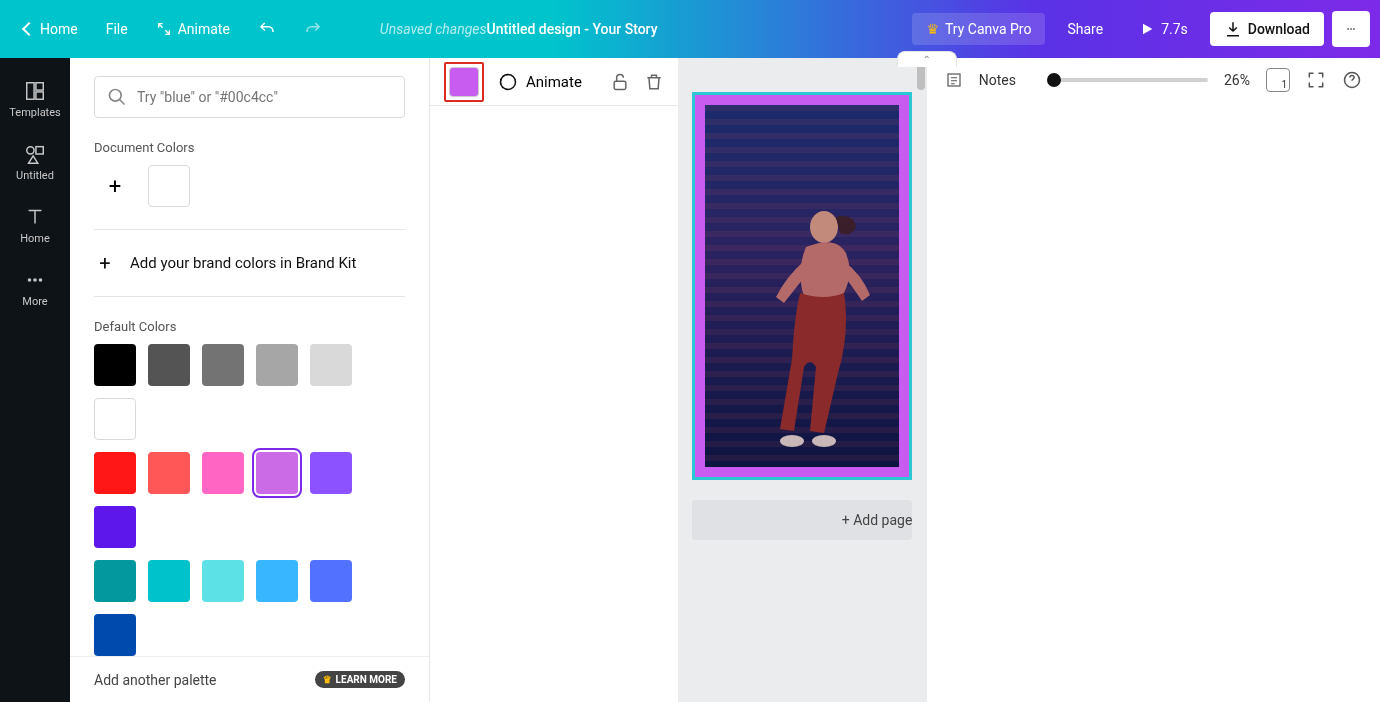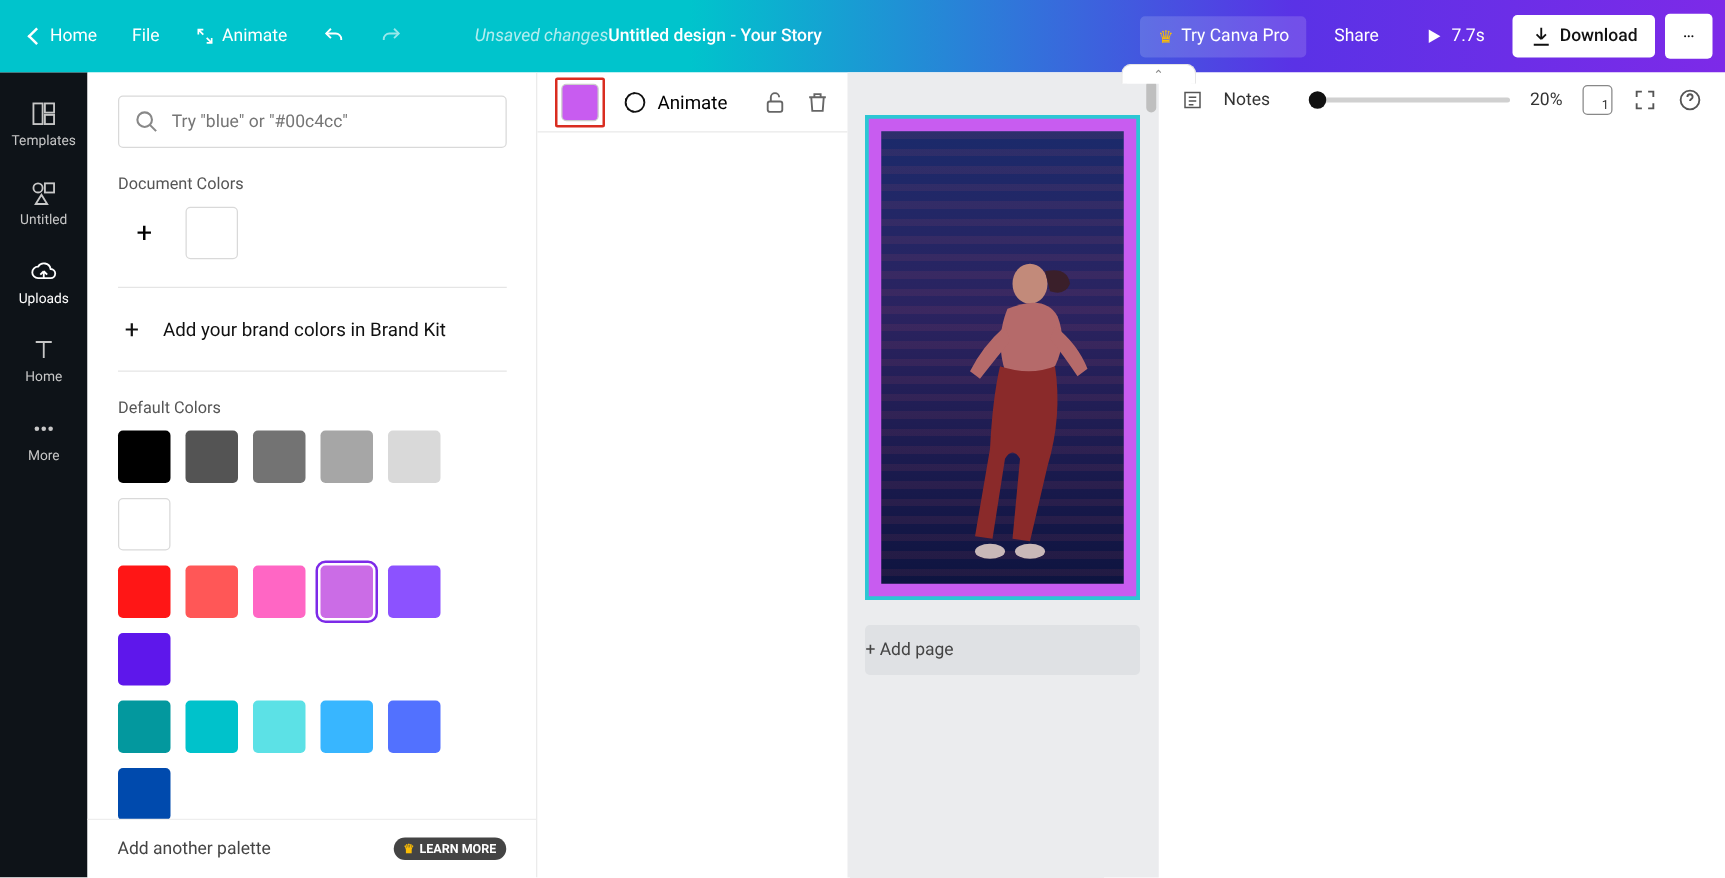--- a/index.html
+++ b/index.html
@@ -321,7 +321,7 @@
       <div class="zoom-slider">
         <div class="zoom-thumb" id="zoom-thumb" style="left: -0.6px;"></div>
       </div>
-      <span>20%</span>
+      <span>26%</span>
       <div class="page-ind sb-icon">
           <span>1</span>
         </div>

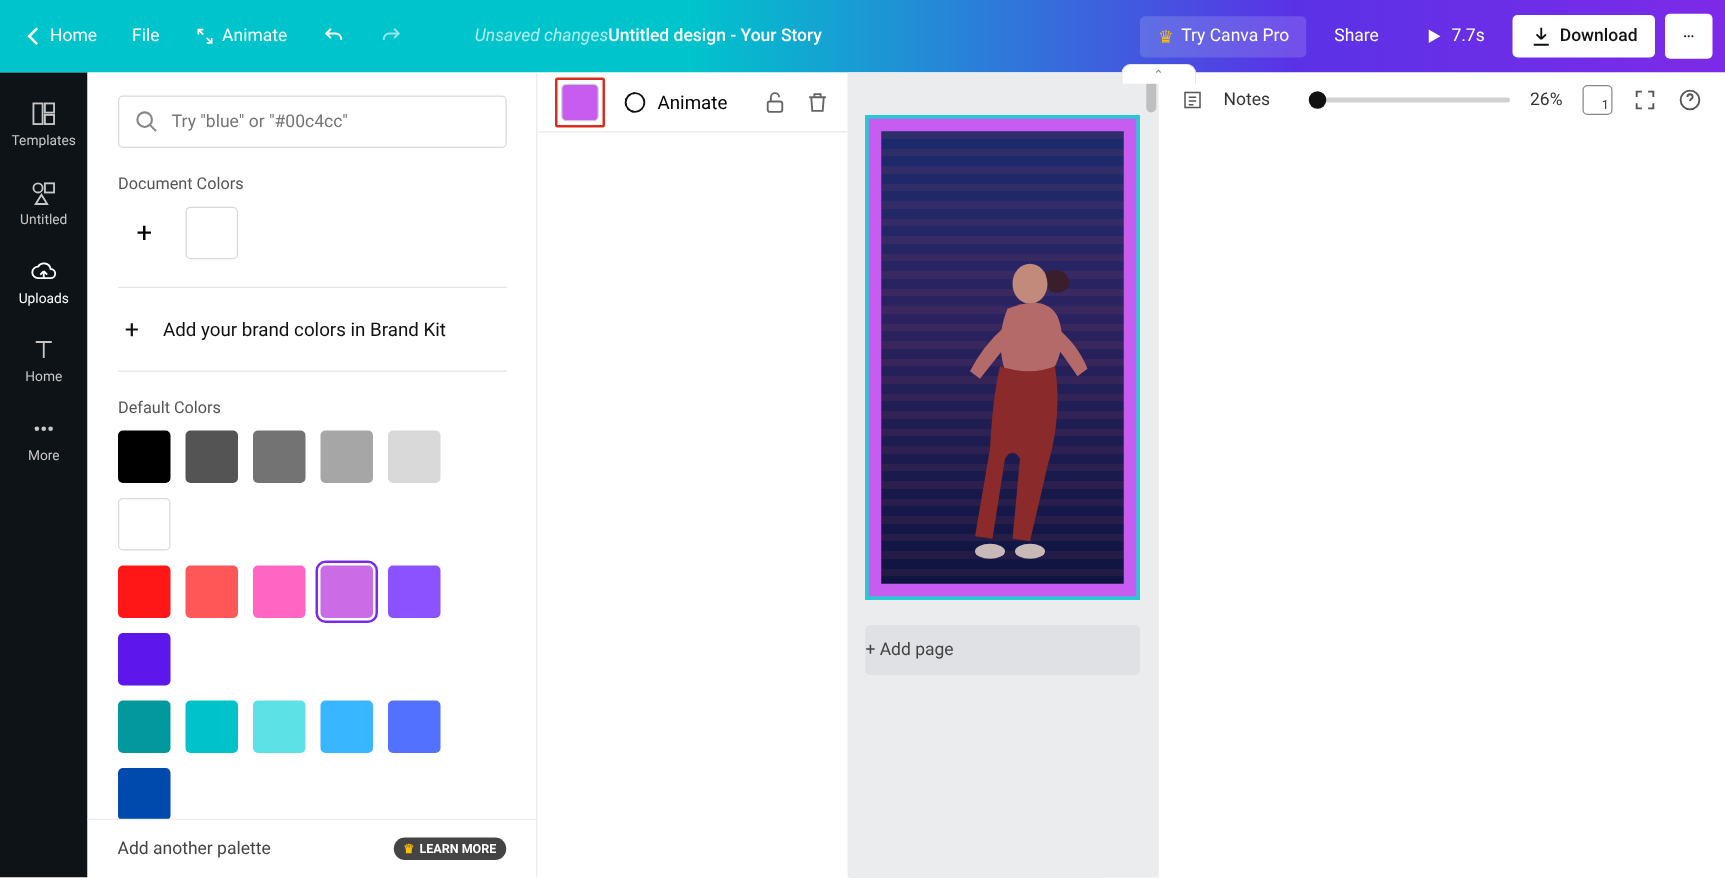--- a/index.html
+++ b/index.html
@@ -160,13 +160,6 @@
           <path d="M5 22l5-8 5 8z"></path>
         </svg>
       <span>Untitled</span>
-    </div>
-    <div class="item active">
-      <svg viewBox="0 0 24 24" fill="none" stroke="currentColor" stroke-width="1.6">
-          <path d="M7 18a5 5 0 010-10 6 6 0 0111 2 4 4 0 010 8H7z"></path>
-          <path d="M12 12v6m0-6l-3 3m3-3l3 3"></path>
-        </svg>
-      <span>Uploads</span>
     </div>
     <div class="item">
       <svg viewBox="0 0 24 24" fill="none" stroke="currentColor" stroke-width="1.6">

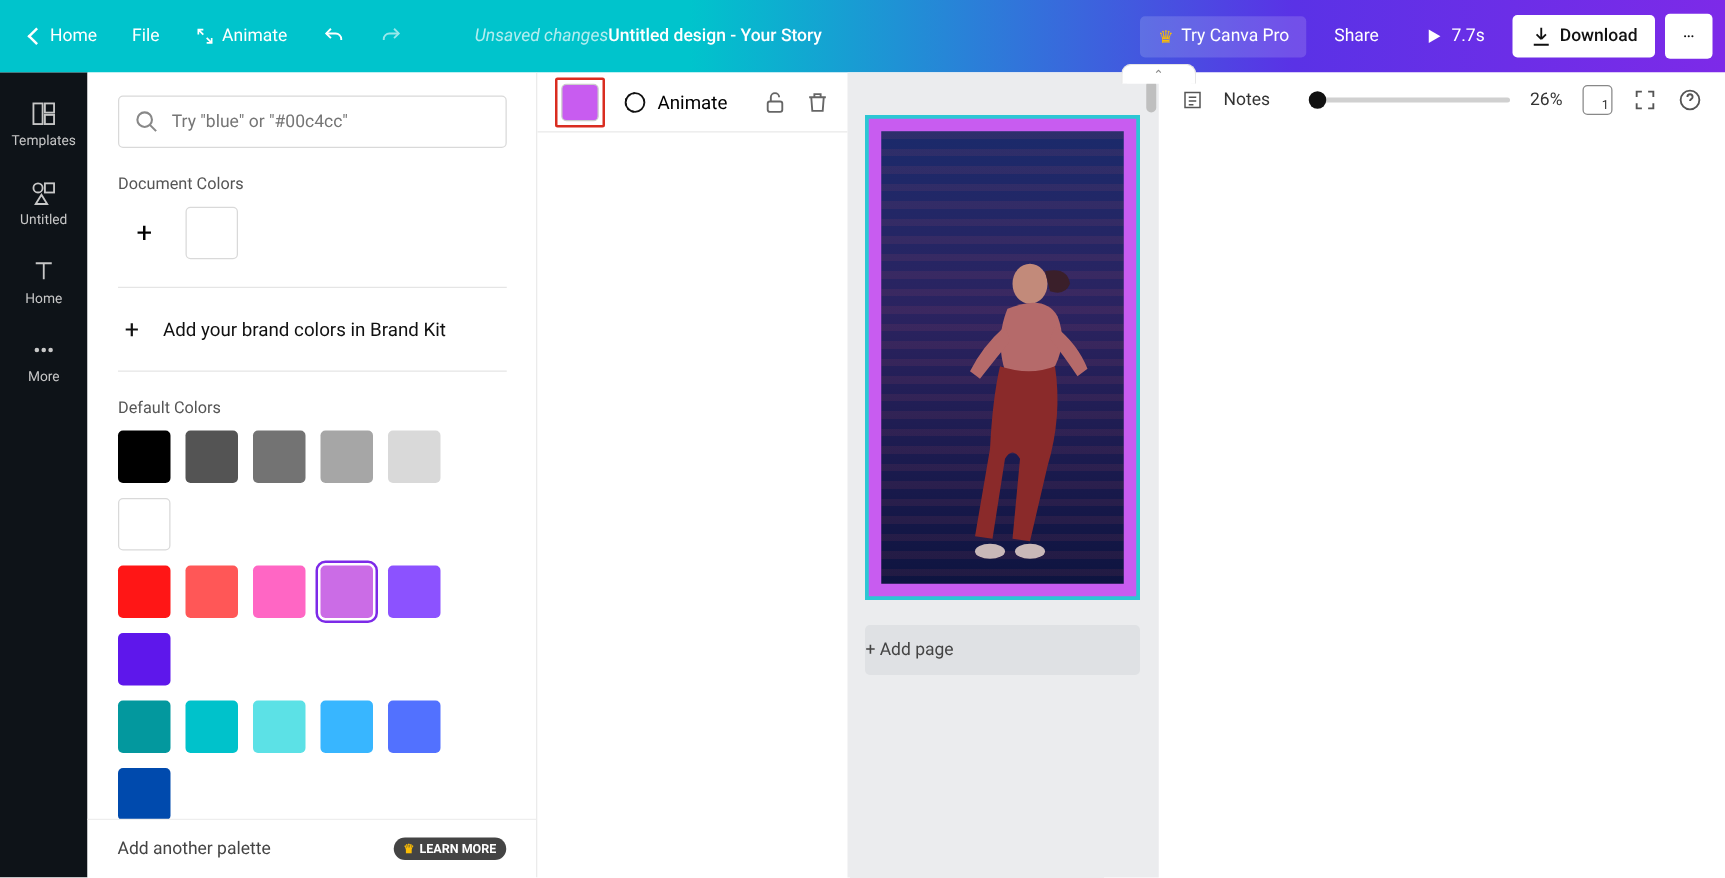--- a/index.html
+++ b/index.html
@@ -62,7 +62,7 @@
 .page-img { width:100%; height:100%; background:linear-gradient(180deg,#1b2a6b 0%, #2b2360 40%, #0e1440 100%); position:relative; overflow:hidden; }
 .stripes { position:absolute; inset:0; background:repeating-linear-gradient(180deg, rgba(255,100,100,0.08) 0 6px, transparent 6px 14px); }
 .dancer { position:absolute; bottom:10px; left:50%; transform:translateX(-40%); }
-.addpage { position:absolute; top:442px; left:50%; transform:translateX(-50%); width:220px; height:40px; background:#dfe1e4; display:flex; align-items:center; justify-content:flex-start; color:#444; font-size:14px; cursor:pointer; border-radius:4px; }
+.addpage { position:absolute; top:442px; left:50%; transform:translateX(-50%); width:220px; height:40px; background:#dfe1e4; display:flex; align-items:center; justify-content:flex-end; color:#444; font-size:14px; cursor:pointer; border-radius:4px; }
 
 
 .hscroll { height:16px; border-top:1px solid #e5e5e5; position:relative; }

